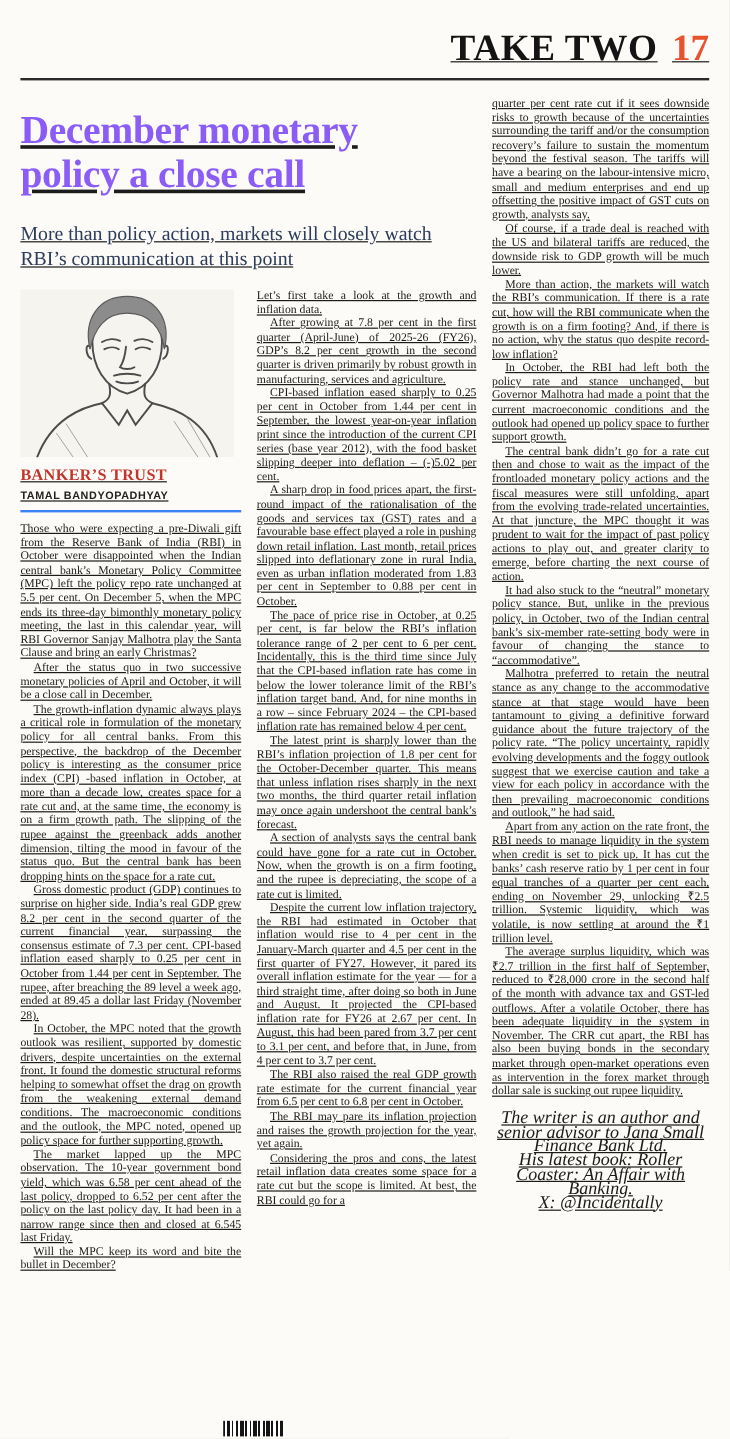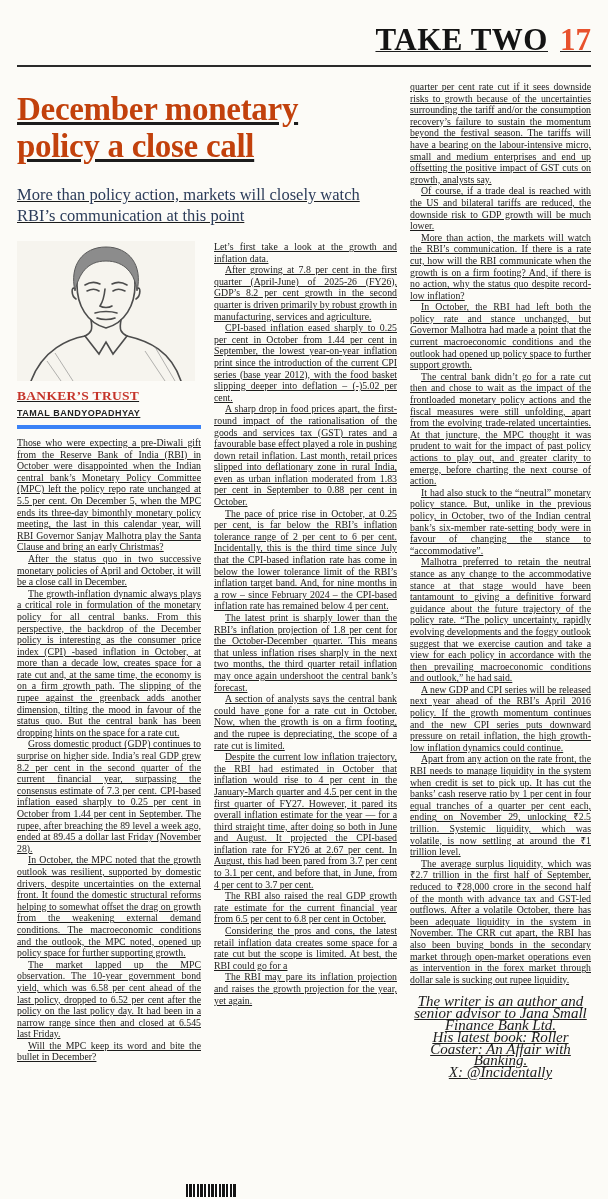--- a/index.html
+++ b/index.html
@@ -32,7 +32,7 @@
 
   .headline {
     font-size: 33px; line-height: 37px; font-weight: bold;
-    color: #c2410c; letter-spacing: -0.3px; margin-top: 11px; width: 345px;
+    color: #8b5cf6; letter-spacing: -0.3px; margin-top: 11px; width: 345px;
   }
   .standfirst {
     font-size: 16.5px; line-height: 21px; color: #2c3c5a;

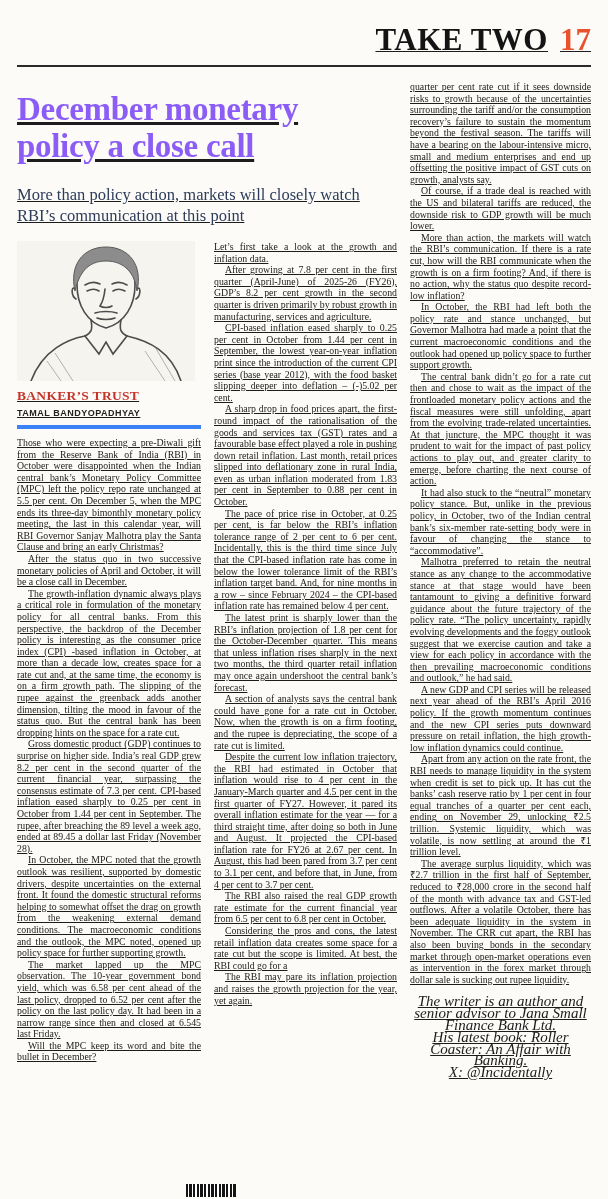--- a/index.html
+++ b/index.html
@@ -44,7 +44,7 @@
 
   
   .portrait { width: 178px; height: 140px; display: block; }
-  .byline-block { margin-top: 7px; padding-bottom: 7px; border-bottom: 4px solid #3b82f6; }
+  .byline-block { margin-top: 7px; padding-bottom: 7px; border-bottom: 2px solid #3b82f6; }
   .kicker {
     color: #c5342a; font-weight: bold; font-size: 13.5px; letter-spacing: 0.3px;
     font-family: "Liberation Serif", serif;

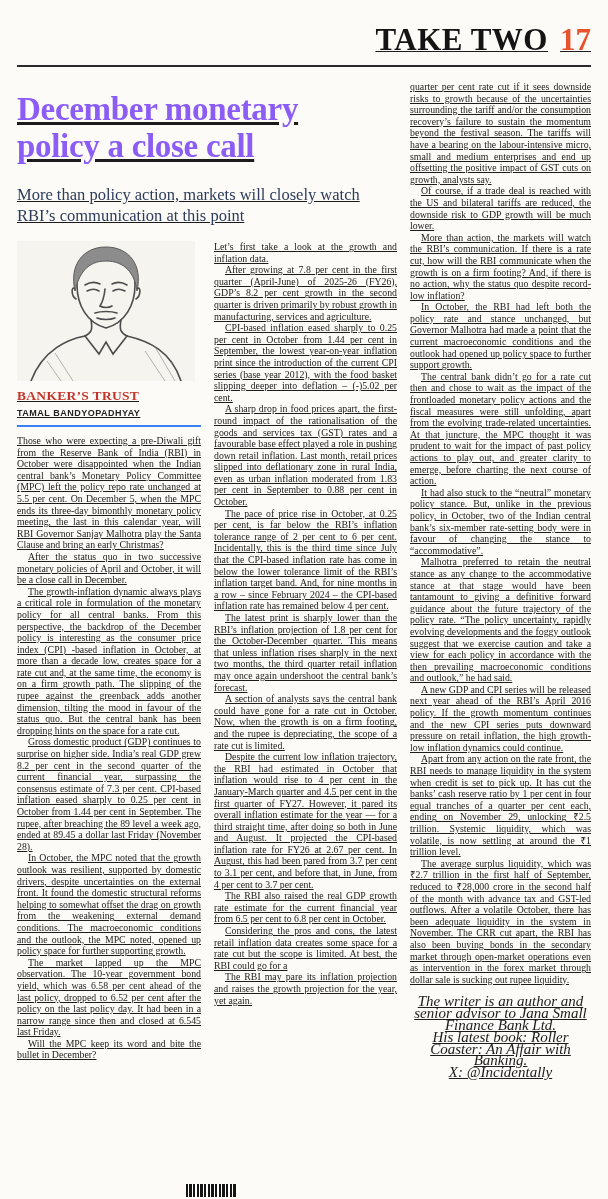--- a/index.html
+++ b/index.html
@@ -167,7 +167,6 @@
           <p class="para">The central bank didn’t go for a rate cut then and chose to wait as the impact of the frontloaded monetary policy actions and the fiscal measures were still unfolding, apart from the evolving trade-related uncertainties. At that juncture, the MPC thought it was prudent to wait for the impact of past policy actions to play out, and greater clarity to emerge, before charting the next course of action.</p>
           <p class="para">It had also stuck to the “neutral” monetary policy stance. But, unlike in the previous policy, in October, two of the Indian central bank’s six-member rate-setting body were in favour of changing the stance to “accommodative”.</p>
           <p class="para">Malhotra preferred to retain the neutral stance as any change to the accommodative stance at that stage would have been tantamount to giving a definitive forward guidance about the future trajectory of the policy rate. “The policy uncertainty, rapidly evolving developments and the foggy outlook suggest that we exercise caution and take a view for each policy in accordance with the then prevailing macroeconomic conditions and outlook,” he had said.</p>
-          <p class="para">A new GDP and CPI series will be released next year ahead of the RBI’s April 2016 policy. If the growth momentum continues and the new CPI series puts downward pressure on retail inflation, the high growth-low inflation dynamics could continue.</p>
           <p class="para">Apart from any action on the rate front, the RBI needs to manage liquidity in the system when credit is set to pick up. It has cut the banks’ cash reserve ratio by 1 per cent in four equal tranches of a quarter per cent each, ending on November 29, unlocking ₹2.5 trillion. Systemic liquidity, which was volatile, is now settling at around the ₹1 trillion level.</p>
           <p class="para">The average surplus liquidity, which was ₹2.7 trillion in the first half of September, reduced to ₹28,000 crore in the second half of the month with advance tax and GST-led outflows. After a volatile October, there has been adequate liquidity in the system in November. The CRR cut apart, the RBI has also been buying bonds in the secondary market through open-market operations even as intervention in the forex market through dollar sale is sucking out rupee liquidity.</p>
         </div>

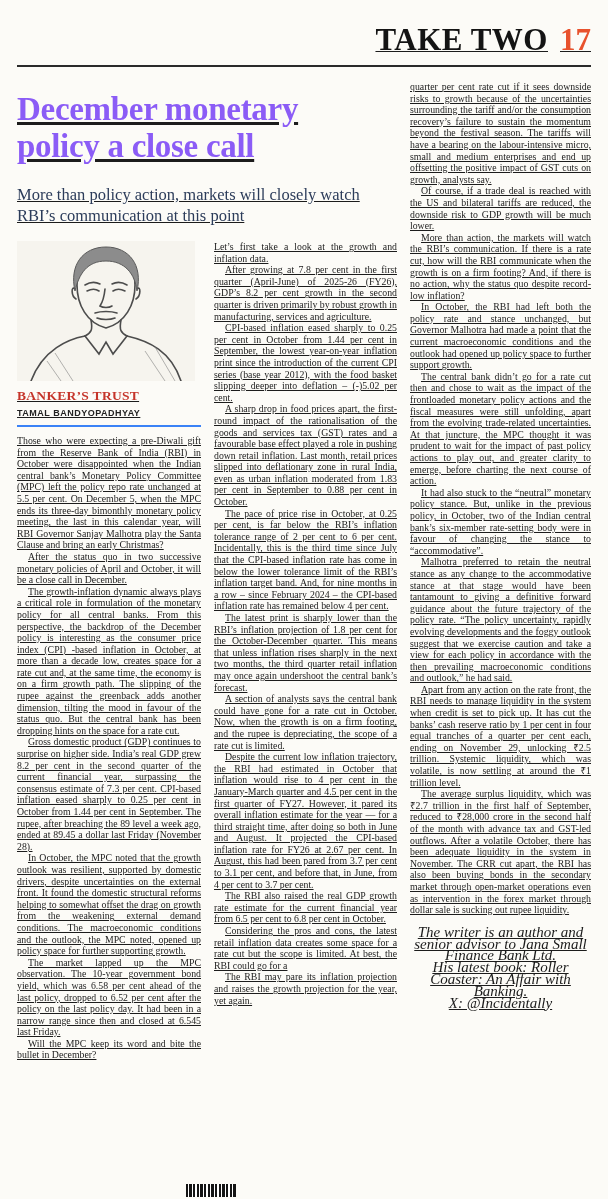--- a/index.html
+++ b/index.html
@@ -150,8 +150,8 @@
               <p class="para">A section of analysts says the central bank could have gone for a rate cut in October. Now, when the growth is on a firm footing, and the rupee is depreciating, the scope of a rate cut is limited.</p>
               <p class="para">Despite the current low inflation trajectory, the RBI had estimated in October that inflation would rise to 4 per cent in the January-March quarter and 4.5 per cent in the first quarter of FY27. However, it pared its overall inflation estimate for the year — for a third straight time, after doing so both in June and August. It projected the CPI-based inflation rate for FY26 at 2.67 per cent. In August, this had been pared from 3.7 per cent to 3.1 per cent, and before that, in June, from 4 per cent to 3.7 per cent.</p>
               <p class="para">The RBI also raised the real GDP growth rate estimate for the current financial year from 6.5 per cent to 6.8 per cent in October.</p>
+              <p class="para">The RBI may pare its inflation projection and raises the growth projection for the year, yet again.</p>
               <p class="para">Considering the pros and cons, the latest retail inflation data creates some space for a rate cut but the scope is limited. At best, the RBI could go for a</p>
-              <p class="para">The RBI may pare its inflation projection and raises the growth projection for the year, yet again.</p>
             </div>
         </div>
 

